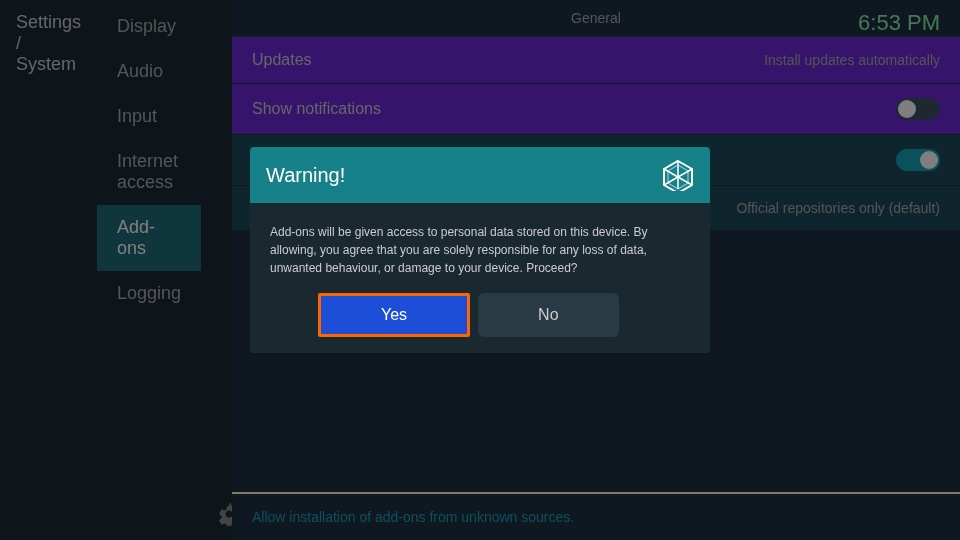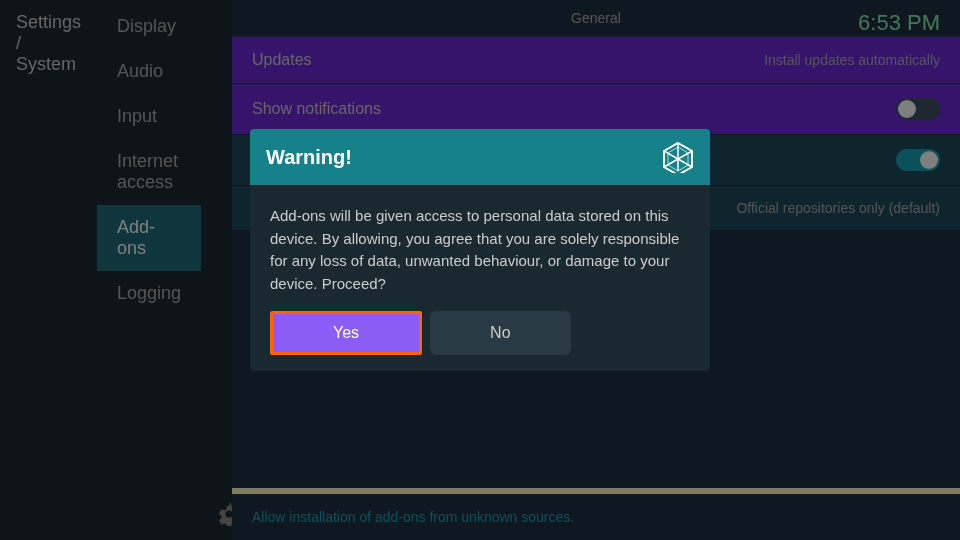--- a/index.html
+++ b/index.html
@@ -199,7 +199,7 @@
     .dialog-title {
       font-size: 20px;
       color: #ffffff;
-      font-weight: bold;
+      font-weight: normal;
     }
 
     .dialog-kodi-logo {

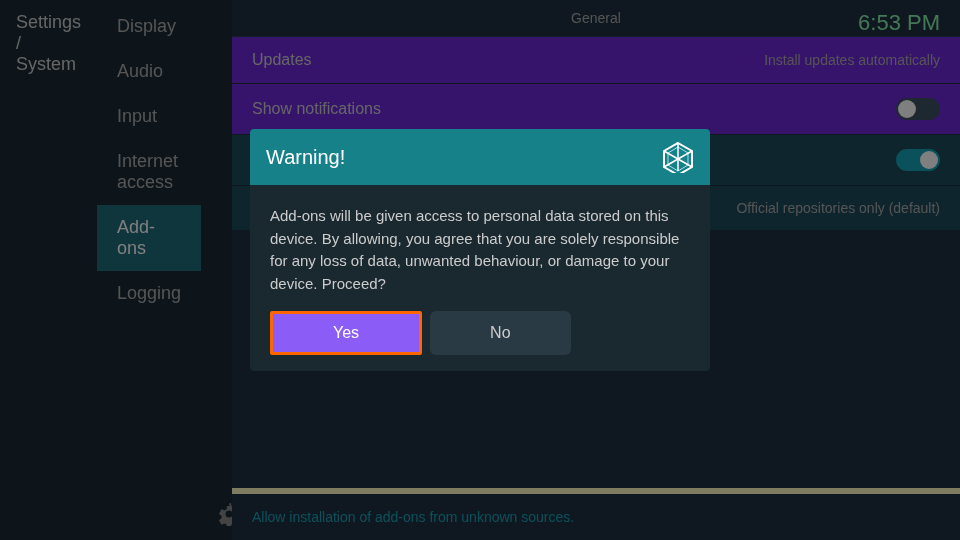--- a/index.html
+++ b/index.html
@@ -209,7 +209,7 @@
 
     .dialog-body {
       padding: 20px 20px 16px 20px;
-      font-size: 15px;
+      font-size: 12px;
       color: #cccccc;
       line-height: 1.5;
     }

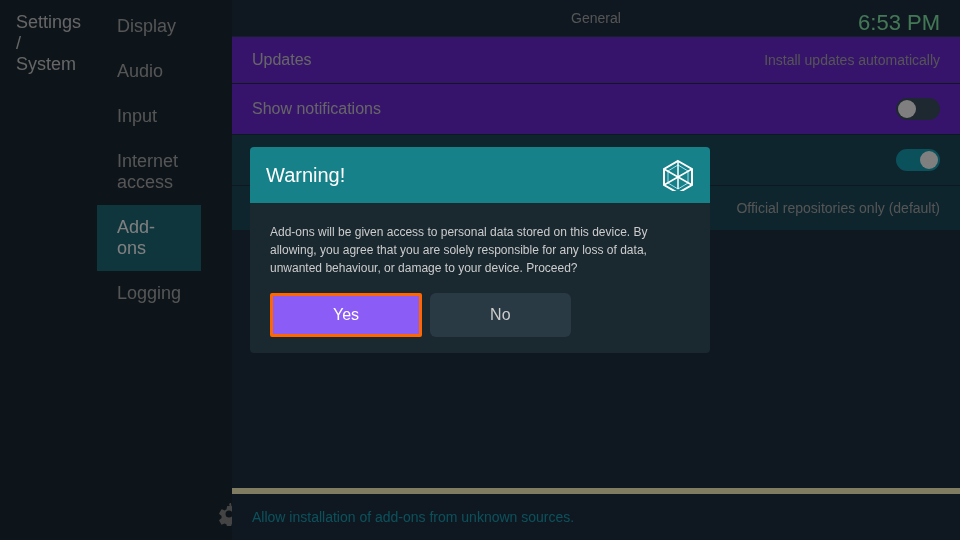--- a/index.html
+++ b/index.html
@@ -221,13 +221,14 @@
     }
 
     .btn-yes {
-      background: #8b5cf6;
+      background: #1d4ed8;
       border: 3px solid #ff6600;
       color: #ffffff;
       padding: 10px 60px;
       font-size: 16px;
       cursor: pointer;
       border-radius: 2px;
+      margin-left: 48px;
     }
 
     .btn-no {

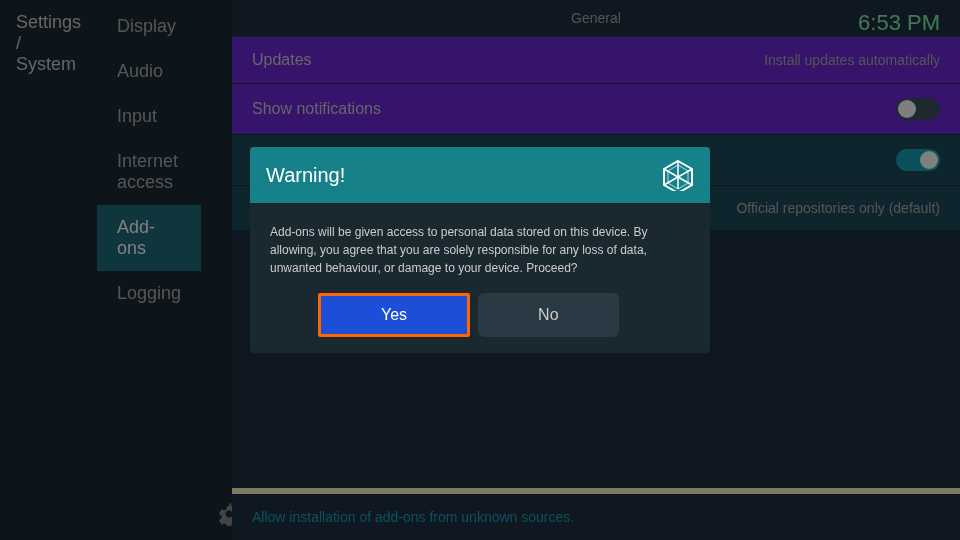--- a/index.html
+++ b/index.html
@@ -159,7 +159,7 @@
       left: 0;
       right: 0;
       padding: 14px 20px;
-      border-top: 6px solid #fef9c3;
+      border-top: 2px solid #fef9c3;
     }
 
     .unknown-sources-link {

